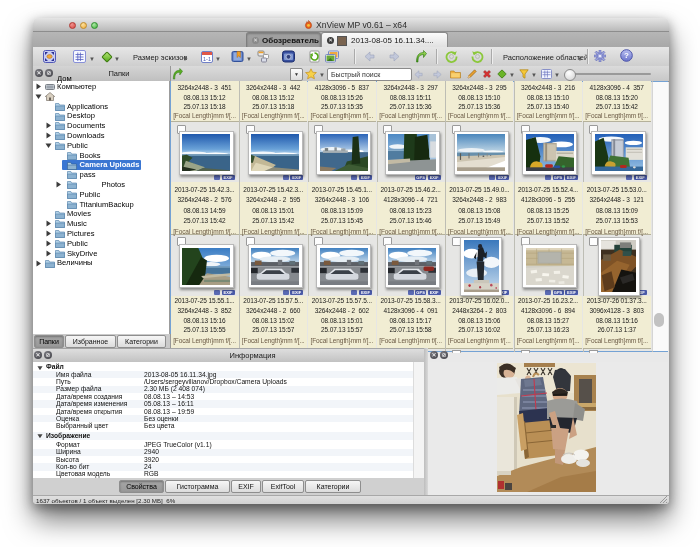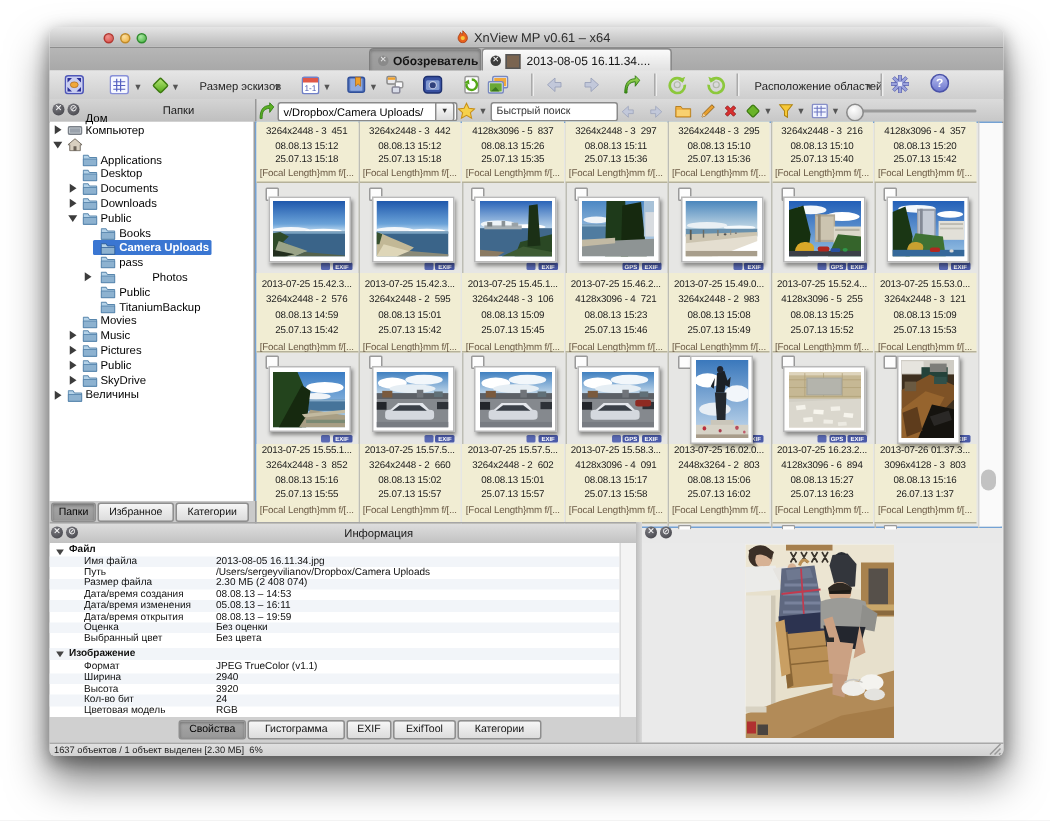--- a/index.html
+++ b/index.html
@@ -191,7 +191,6 @@
 <svg style="left:139px;top:50px" width="11" height="12" viewBox="0 0 12 13">
       <path d="M3 12 C3 7 4 5 8.5 4.5 L8.5 7.5 L11.5 3.5 L8.5 0.5 L8.5 2.5 C3.5 2.5 1.5 6 1.5 12 Z" fill="#5cb024" stroke="#2d7a10" stroke-width="0.6"></path>
     </svg>
-<div class="abs" style="left:152px;top:50px;width:115px;height:11px;background:#fff;border:1px solid #8a8a8a;border-radius:2px;font-size:7px;color:#000;line-height:11px;padding-left:3px;white-space:nowrap;overflow:hidden;font-size:7.4px;">v/Dropbox/Camera Uploads/</div>
 <div class="abs" style="left:257px;top:50px;width:11px;height:11px;background:linear-gradient(#fdfdfd,#dcdcdc);border:1px solid #8a8a8a;border-radius:0 2px 2px 0;font-size:5px;color:#333;text-align:center;line-height:11px;">▼</div>
 <svg style="left:272px;top:50px" width="12" height="12" viewBox="0 0 12 12">
       <path d="M6 0.8 L7.6 4.2 L11.4 4.6 L8.6 7.1 L9.4 10.8 L6 8.9 L2.6 10.8 L3.4 7.1 L0.6 4.6 L4.4 4.2 Z" fill="#f6d14a" stroke="#c89018" stroke-width="0.7"></path>

